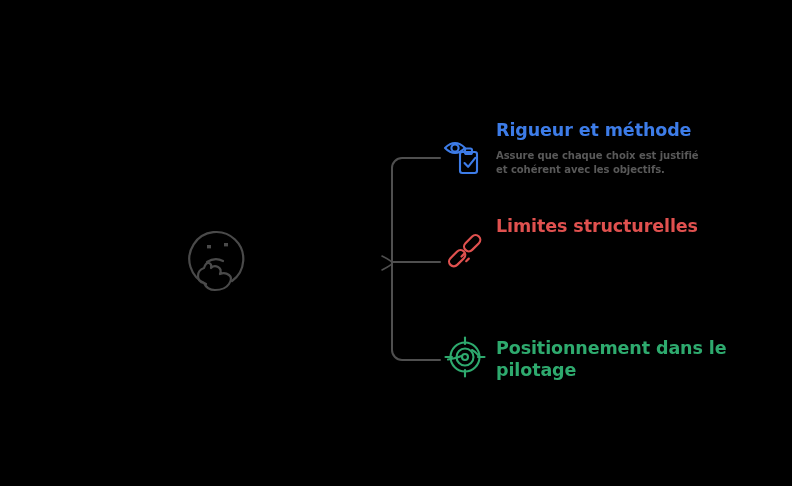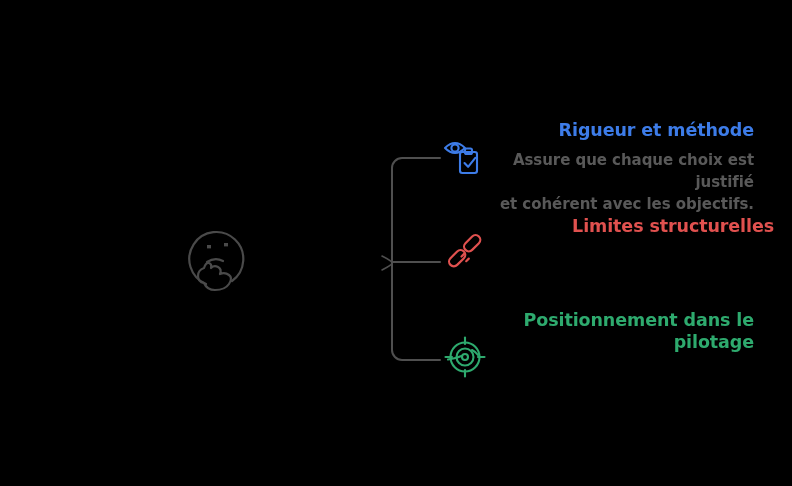--- a/index.html
+++ b/index.html
@@ -21,7 +21,6 @@
     inset: 0;
     width: 792px;
     height: 486px;
-    text-align: right;
   }
 
   

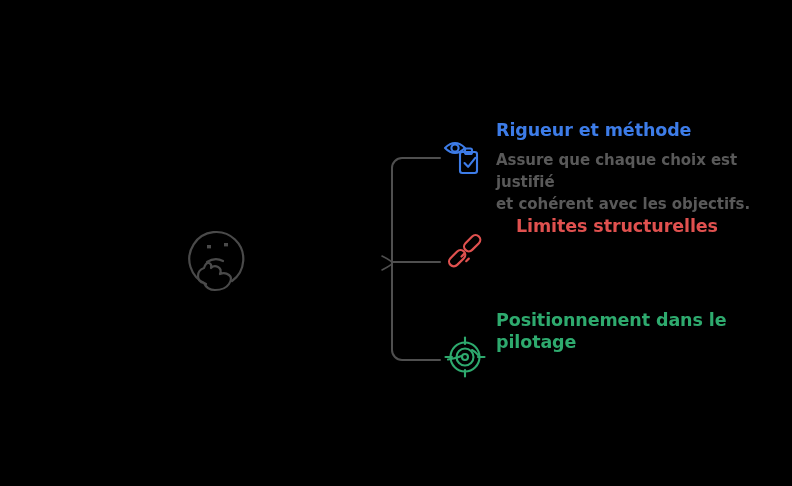--- a/index.html
+++ b/index.html
@@ -64,7 +64,7 @@
 
   .branch-desc {
     font-family: "DejaVu Sans", sans-serif;
-    font-size: 15px;
+    font-size: 10px;
     font-weight: 700;
     line-height: 1.47;
     letter-spacing: -0.05px;

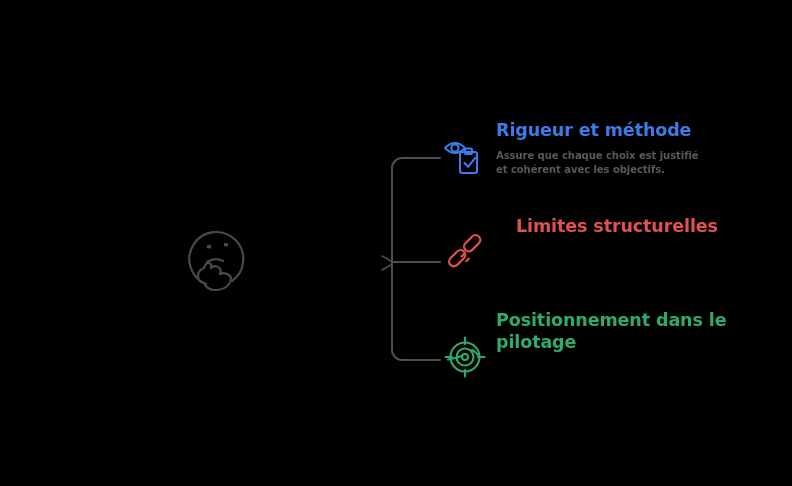--- a/index.html
+++ b/index.html
@@ -75,7 +75,7 @@
 
   
   #branch-0 { left: 442px; top: 120px; }
-  #branch-1 { left: 442px; top: 216px; gap: 20px; }
+  #branch-1 { left: 442px; top: 216px; }
   #branch-2 { left: 442px; top: 310px; }
 
   #branch-0 .branch-icon { margin-top: 12px; }

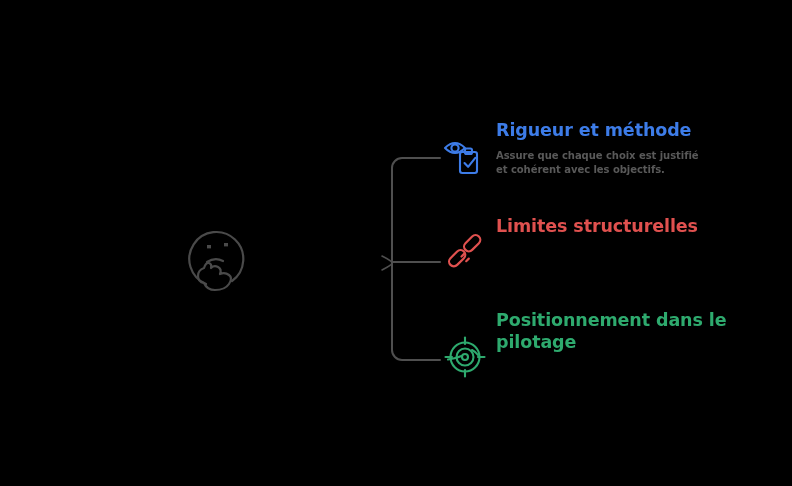--- a/index.html
+++ b/index.html
@@ -188,7 +188,7 @@
       </svg>
     </div>
     <div class="branch-text">
-      <p class="branch-title" style="color:#2eaa6e;">Positionnement dans le
+      <p class="branch-title" style="color:#2eaa6e;margin-top:28px;">Positionnement dans le
 pilotage</p>
     </div>
   </div>

